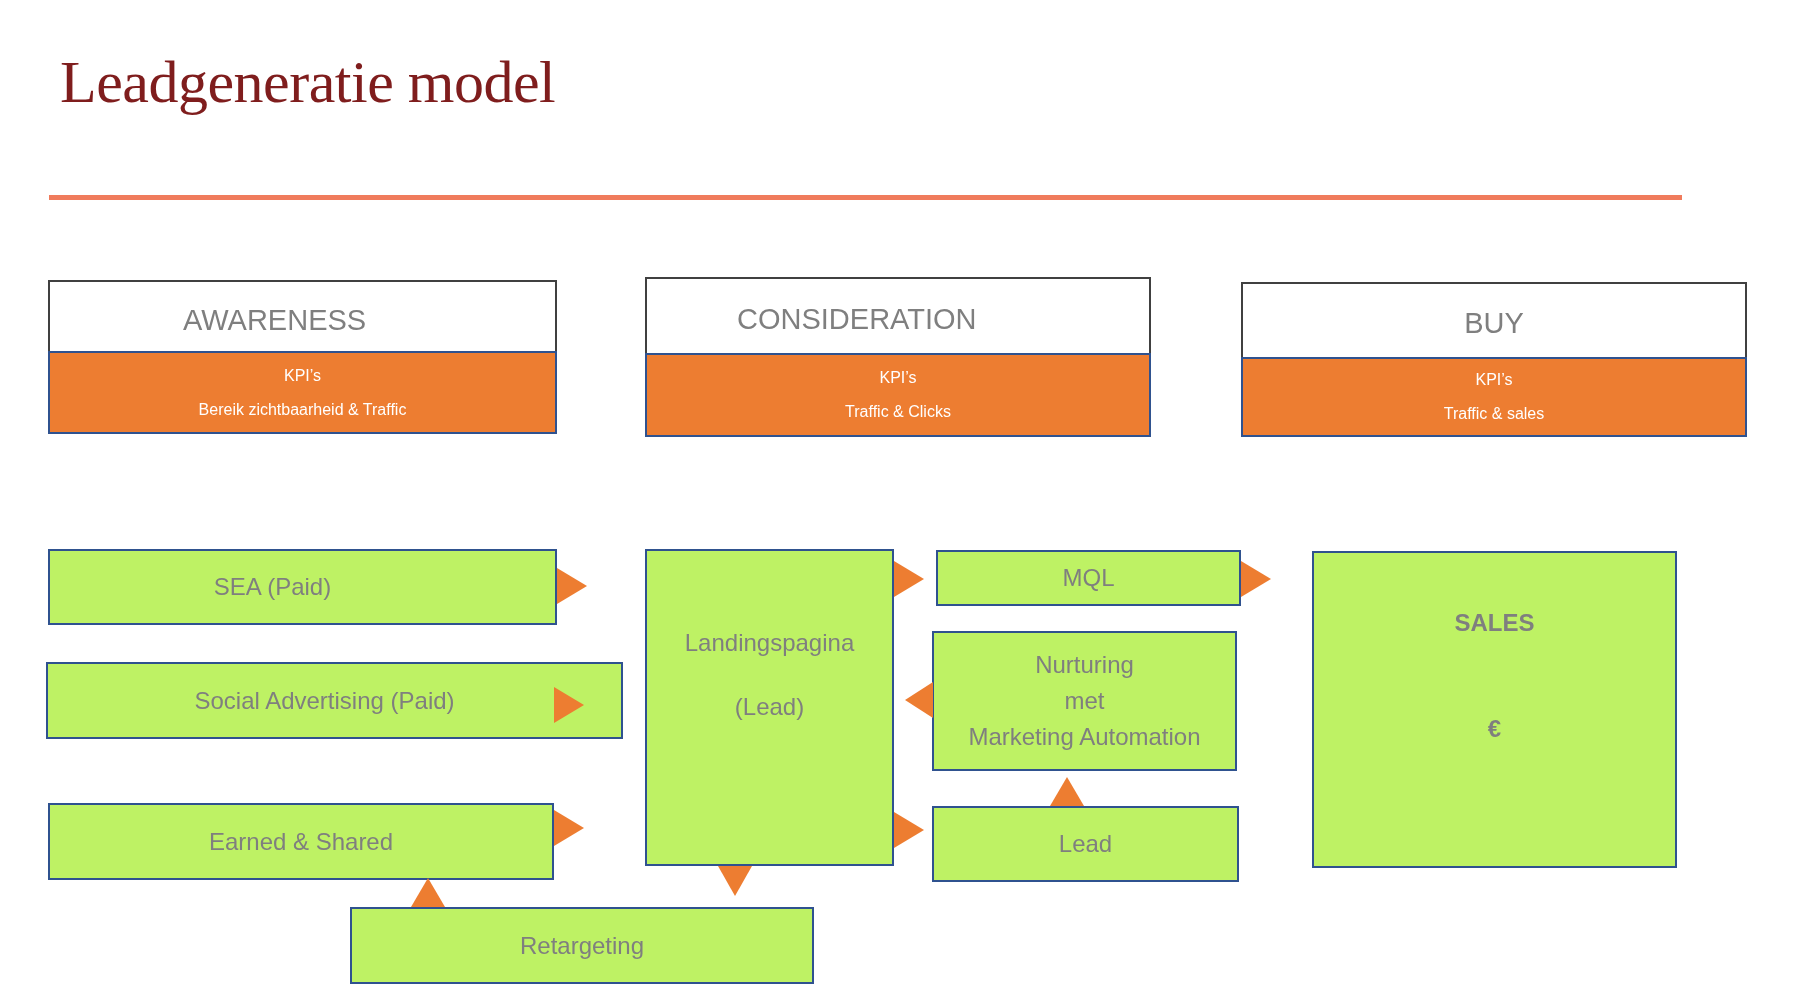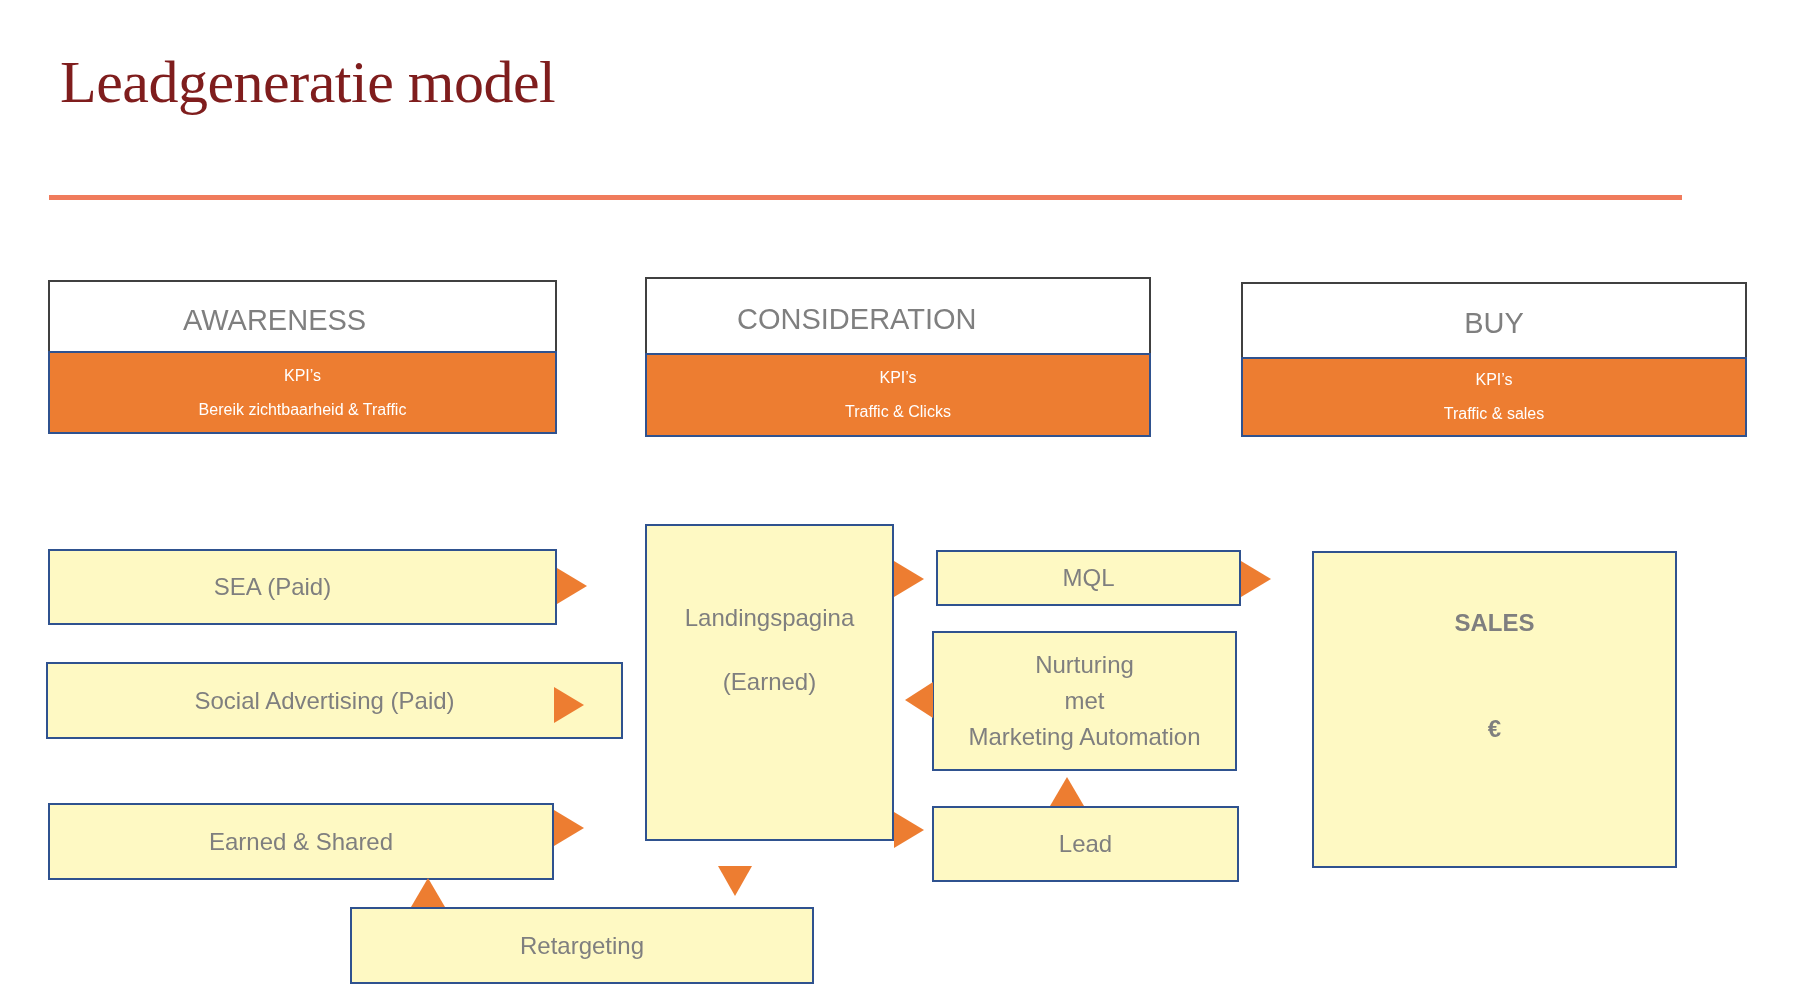--- a/index.html
+++ b/index.html
@@ -10,7 +10,7 @@
   .stage { border:2px solid #404040; background:#fff; }
   .stage-head { position:absolute; left:0; right:0; top:0; display:flex; align-items:center; color:#7f7f7f; font-size:29px; }
   .stage-kpi { position:absolute; left:-2px; right:-2px; bottom:-2px; background:#ed7d31; border:2px solid #2f528f; color:#ffffff; font-size:16px; text-align:center; display:flex; flex-direction:column; justify-content:center; line-height:34px; }
-  .box { border:2px solid #2f528f; background:#fef9c3; color:#7f7f7f; font-size:24px; display:flex; flex-direction:column; align-items:center; justify-content:center; text-align:center; }
+  .box { border:2px solid #2f528f; background:#bef264; color:#7f7f7f; font-size:24px; display:flex; flex-direction:column; align-items:center; justify-content:center; text-align:center; }
   .arrow { position:absolute; width:0; height:0; }
   .ar-right { border-top:18px solid transparent; border-bottom:18px solid transparent; border-left:30px solid #ed7d31; }
   .ar-left { border-top:18px solid transparent; border-bottom:18px solid transparent; border-right:28px solid #ed7d31; }

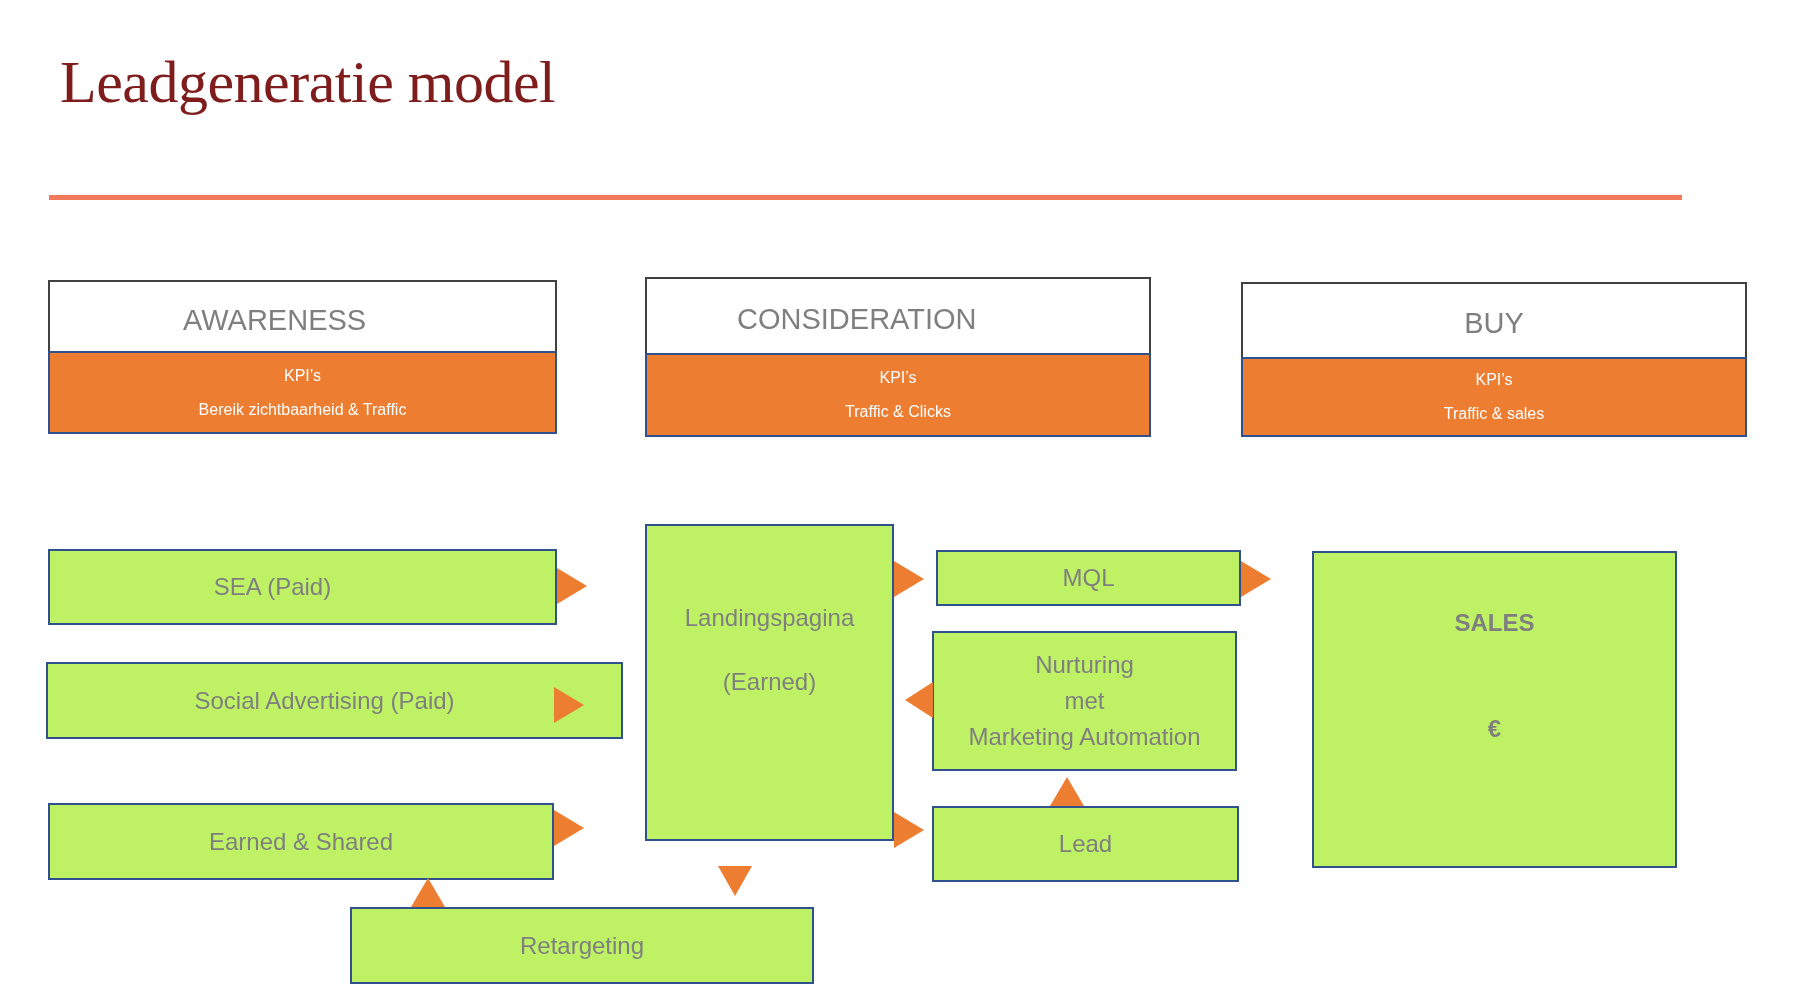--- a/index.html
+++ b/index.html
@@ -74,7 +74,7 @@
 </div>
 <div class="arrow ar-up" style="left:411px; top:878px;"></div>
 
-<div class="abs box" style="left:645px; top:524px; width:249px; height:317px; justify-content:flex-start; padding-top:78px;">
+<div class="abs box" style="left:645px; top:549px; width:249px; height:317px; justify-content:flex-start; padding-top:78px;">
   <span>Landingspagina</span>
   <span style="margin-top:36px;">(Earned)</span>
 </div>

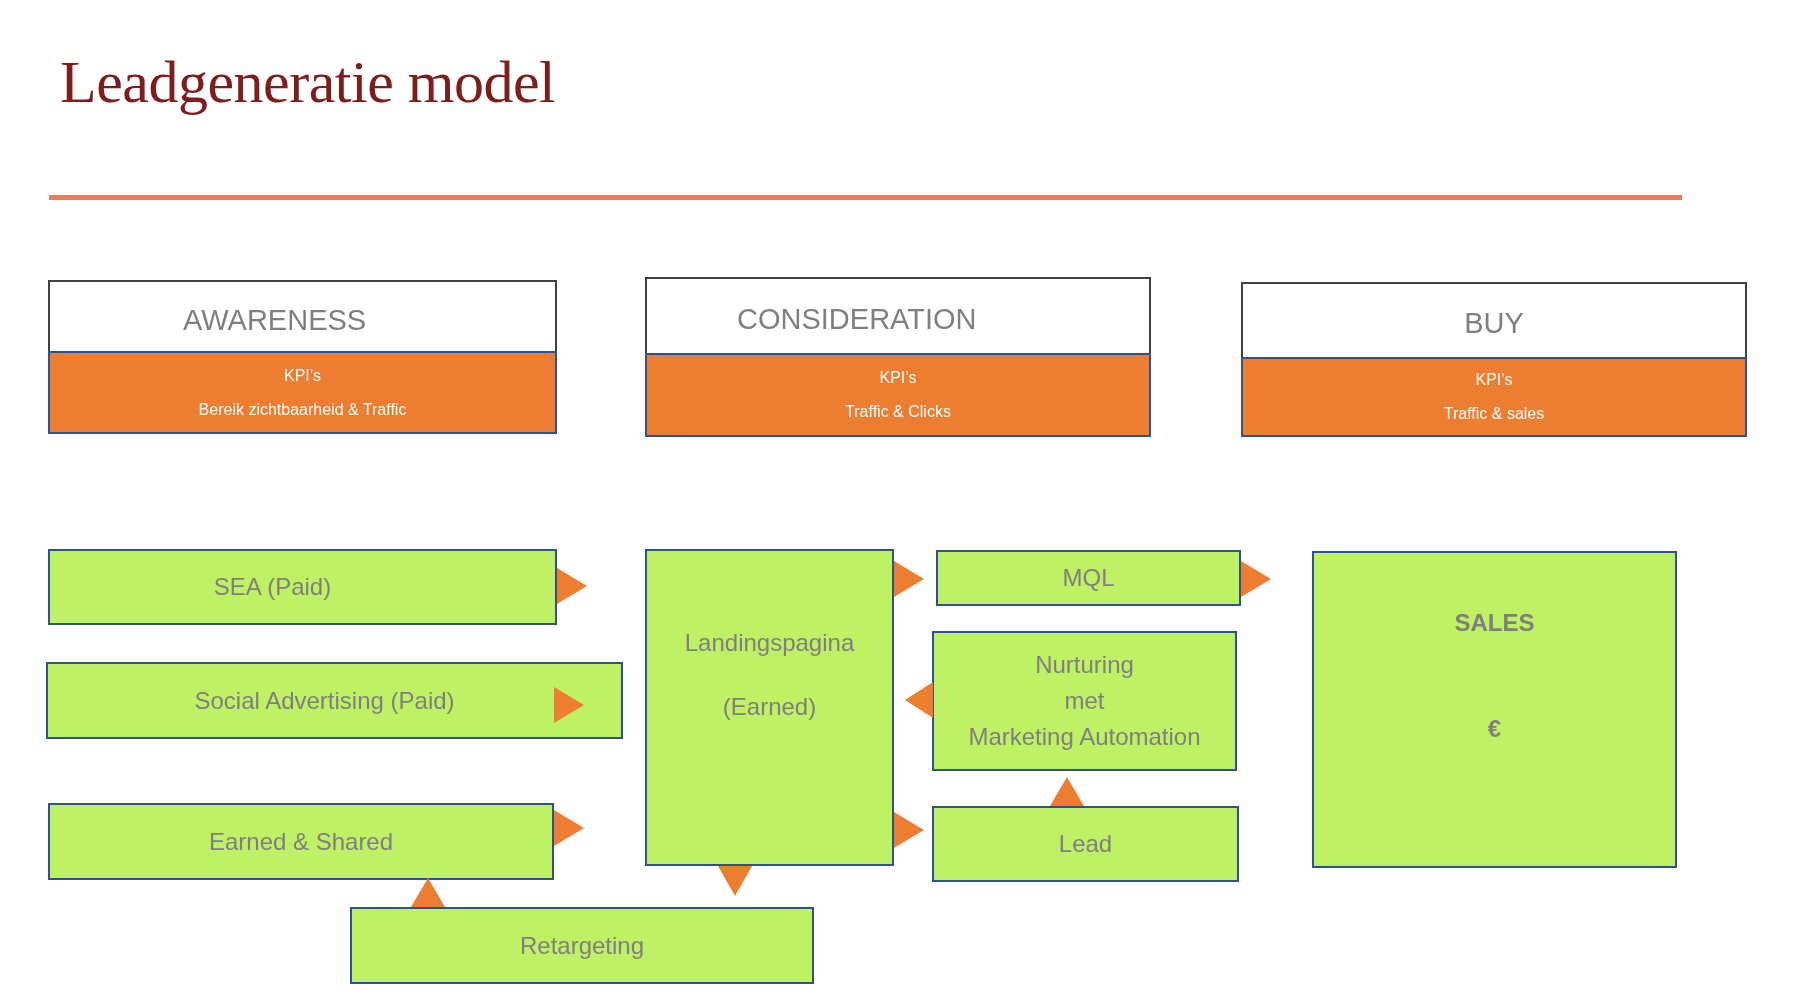--- a/index.html
+++ b/index.html
@@ -76,7 +76,7 @@
 
 <div class="abs box" style="left:645px; top:549px; width:249px; height:317px; justify-content:flex-start; padding-top:78px;">
   <span>Landingspagina</span>
-  <span style="margin-top:36px;">(Earned)</span>
+  <span style="margin-top:36px;">(Lead)</span>
 </div>
 <div class="arrow ar-down" style="left:718px; top:866px;"></div>
 <div class="arrow ar-right" style="left:894px; top:561px;"></div>

